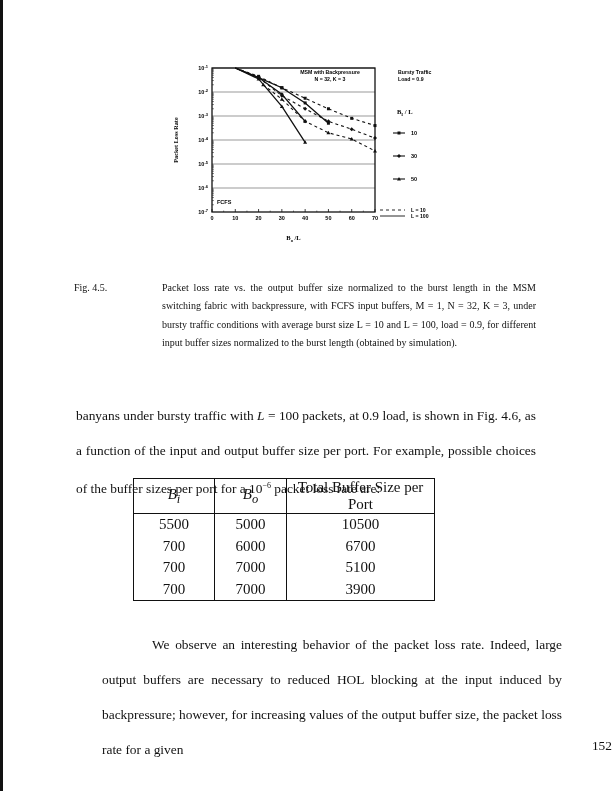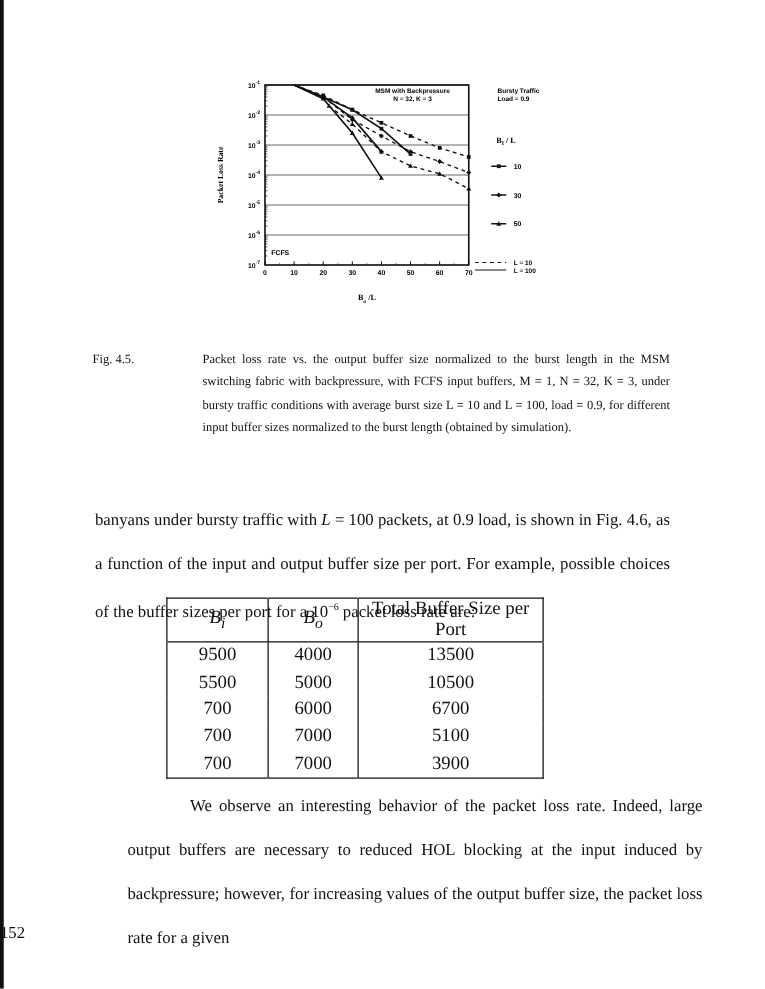--- a/index.html
+++ b/index.html
@@ -198,11 +198,6 @@
   </thead>
   <tbody id="tbody">
       <tr>
-        <td class="c1">9500</td>
-        <td class="c2">4000</td>
-        <td class="">13500</td>
-      </tr>
-      <tr>
         <td class="c1">5500</td>
         <td class="c2">5000</td>
         <td class="">10500</td>

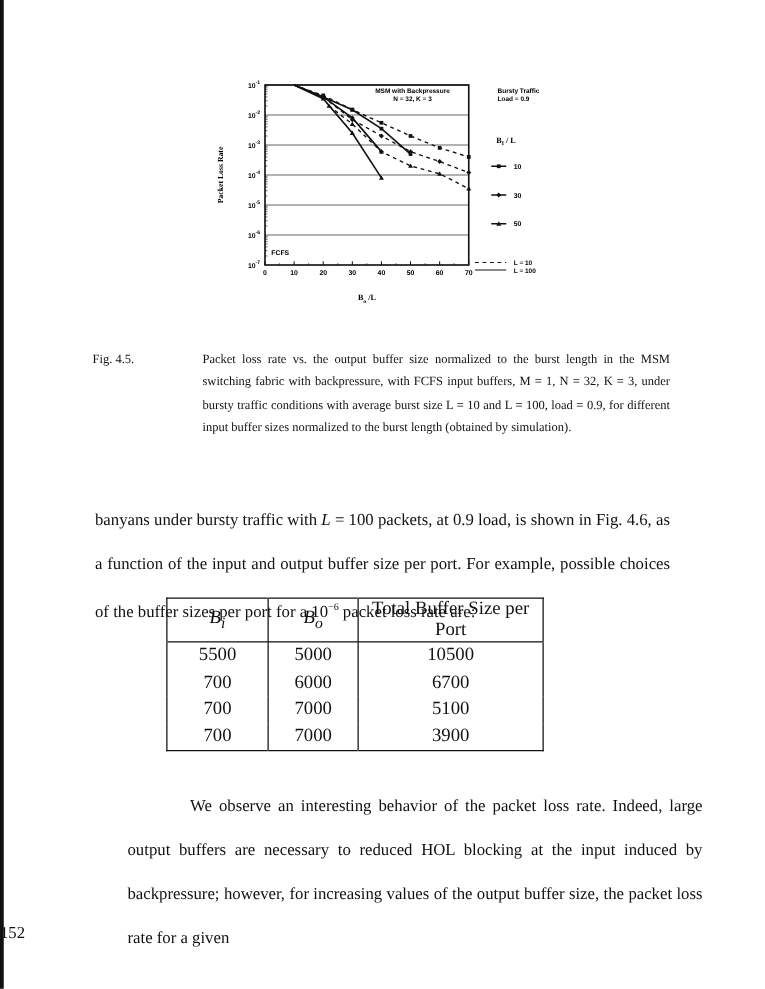--- a/index.html
+++ b/index.html
@@ -20,7 +20,7 @@
   table.buf th { font-weight:normal; border-bottom:1.5px solid #111; height:23px; }
   table.buf .c1 { width:80px; border-right:1.2px solid #111; }
   table.buf .c2 { width:71px; border-right:1.5px solid #111; }
-  .page-num { position:absolute; left:0; width:612px; top:738px; text-align:left; font-size:13.4px; }
+  .page-num { position:absolute; left:0; width:612px; top:738px; text-align:right; font-size:13.4px; }
   i { font-style:italic; }
 </style>
 </head>

